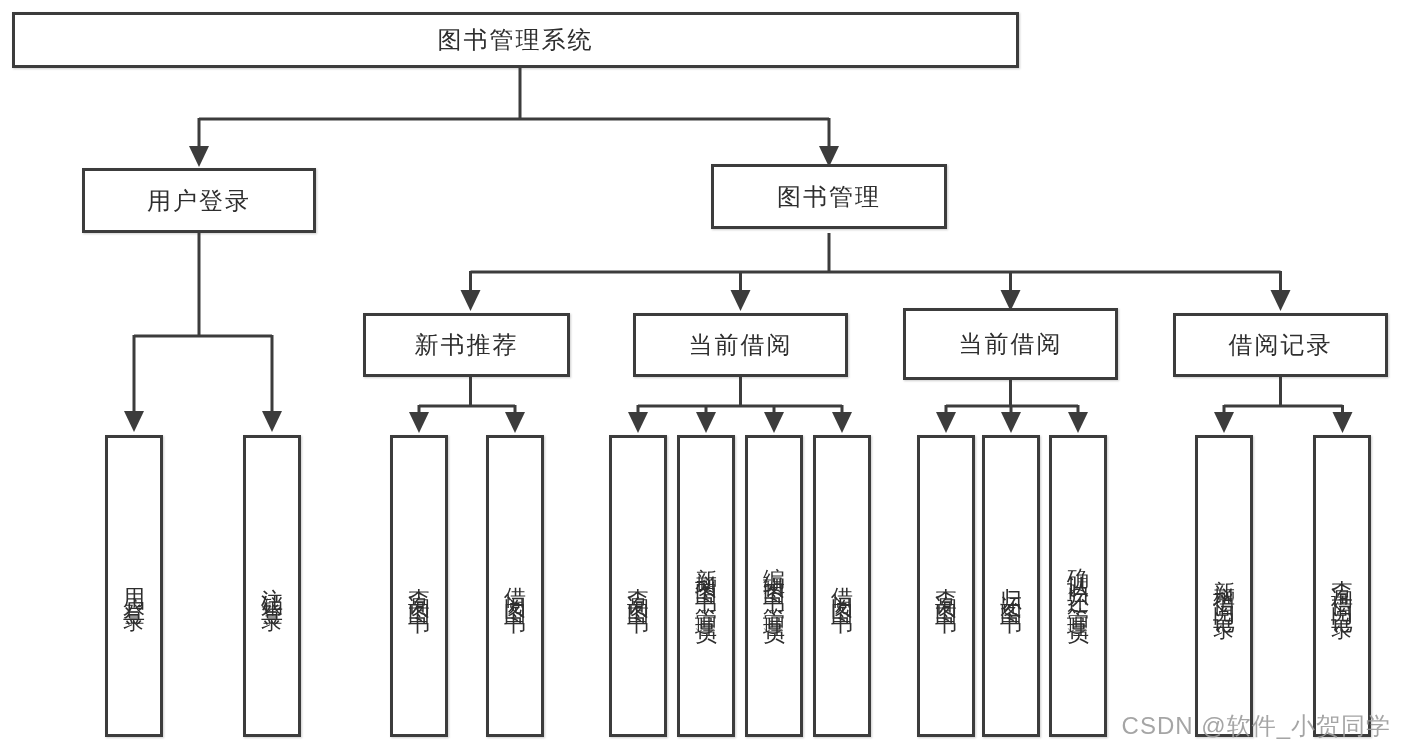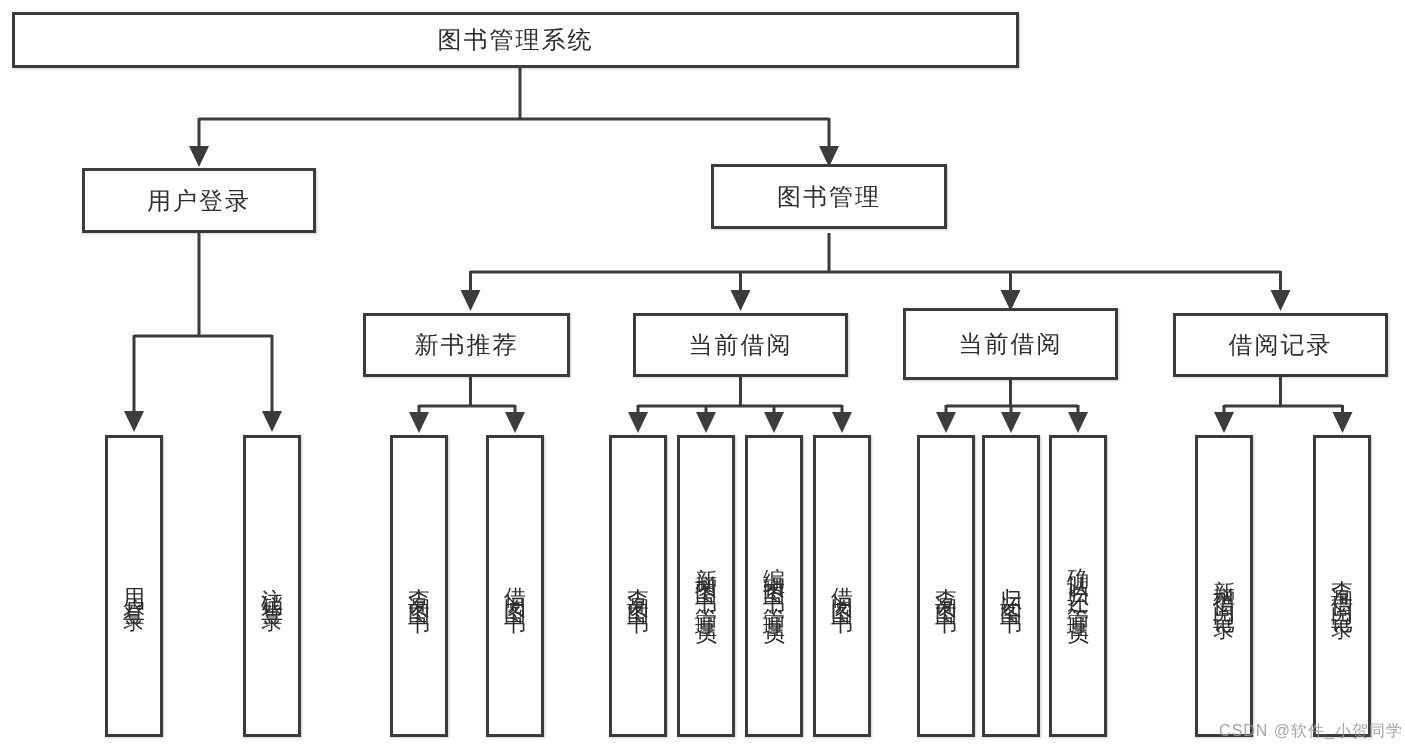--- a/index.html
+++ b/index.html
@@ -87,9 +87,9 @@
 
   .watermark {
     position: absolute;
-    right: 2px;
+    right: 14px;
     bottom: 5px;
-    font-size: 16px;
+    font-size: 24px;
     color: var(--watermark-color);
     letter-spacing: 1px;
     z-index: 10;

